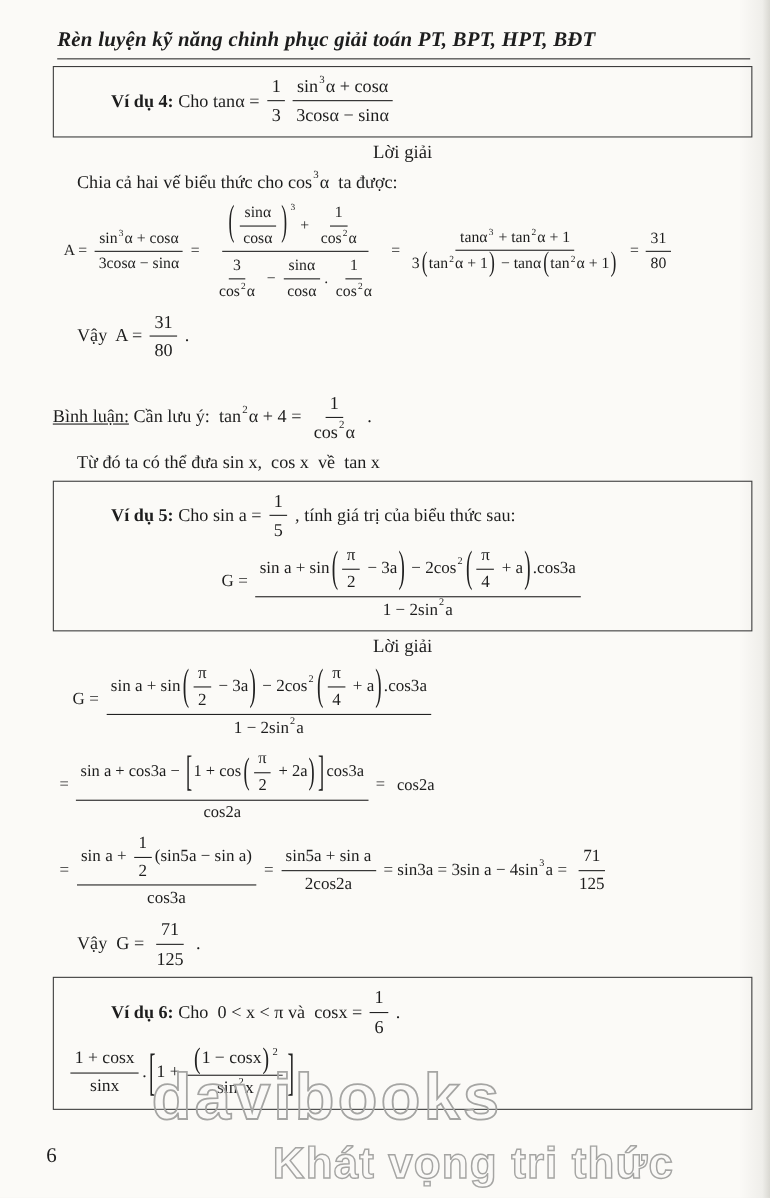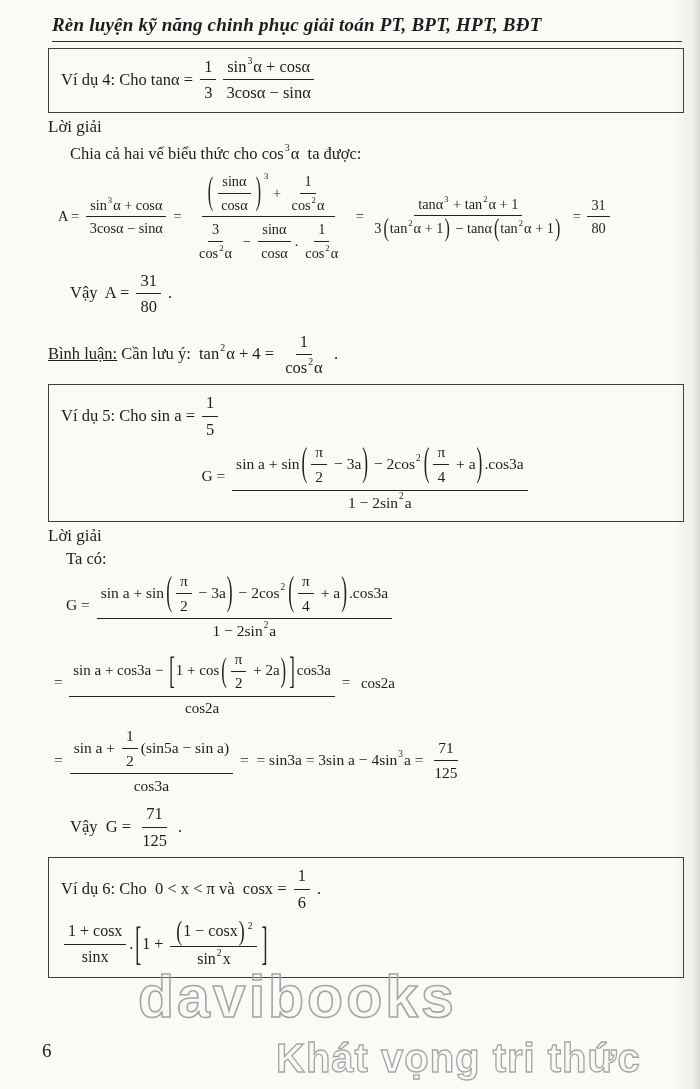--- a/index.html
+++ b/index.html
@@ -11,7 +11,7 @@
   }
   .content{padding:10px 16px 0 48px;box-sizing:border-box;}
   .header{
-    margin:4px 2px 0 4px;padding-bottom:5px;border-bottom:1.6px solid #2f2f2f;
+    margin:16px 2px 0 4px;padding-bottom:5px;border-bottom:1.6px solid #2f2f2f;
     font-style:italic;font-weight:bold;font-size:19px;letter-spacing:.2px;
   }
   .box{border:1.3px solid #3d3d3d;background:transparent;padding:6px 12px 8px;margin-top:6px;}

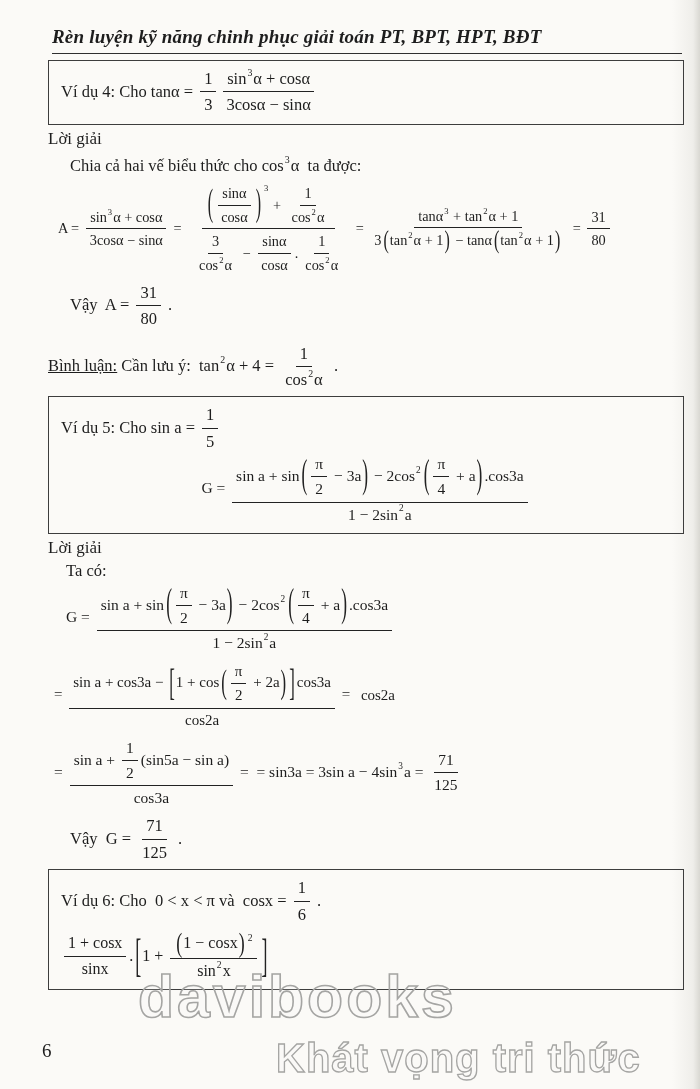--- a/index.html
+++ b/index.html
@@ -19,7 +19,7 @@
   
   .m{display:flex;align-items:center;font-size:16.5px;line-height:1.3;flex-wrap:nowrap;}
   .m span{white-space:pre;}
-  .m .bold{font-weight:normal;}
+  .m .bold{font-weight:bold;margin-left:40px;}
   .m .und{text-decoration:underline;}
   .m sup{font-size:.6em;line-height:1;align-self:center;transform:translateY(-.6em);margin:0 1px;font-weight:inherit;}
   .m sup.top{align-self:flex-start;transform:none;margin-top:1px;}

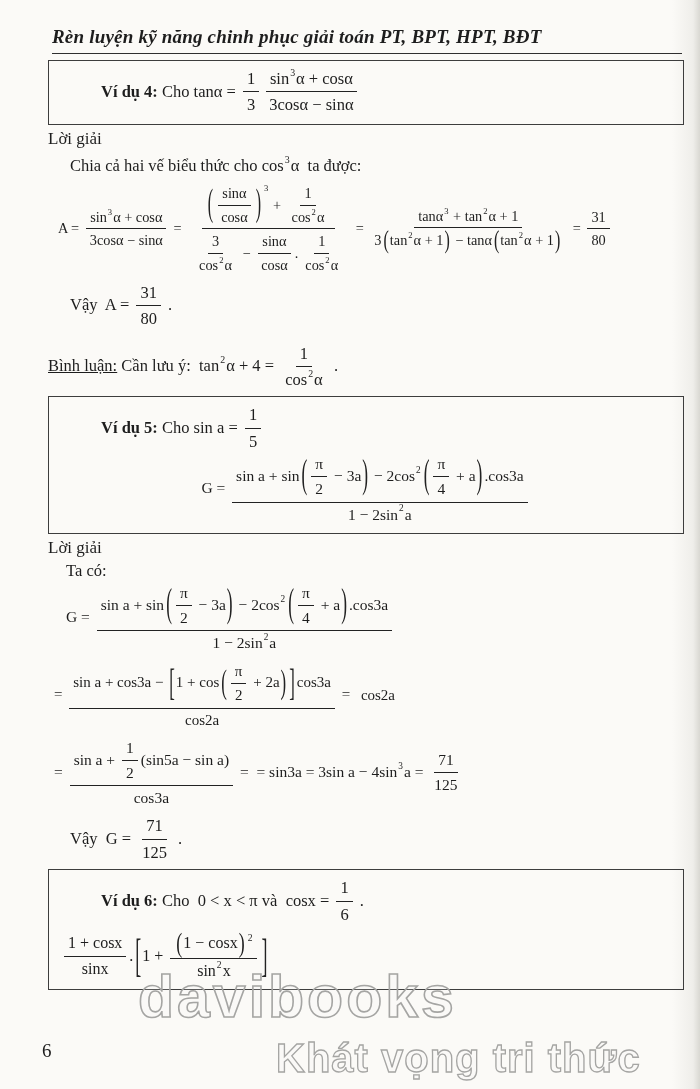--- a/index.html
+++ b/index.html
@@ -15,7 +15,7 @@
     font-style:italic;font-weight:bold;font-size:19px;letter-spacing:.2px;
   }
   .box{border:1.3px solid #3d3d3d;background:transparent;padding:6px 12px 8px;margin-top:6px;}
-  .center-label{ text-align:left;font-size:17px;margin:4px 0 2px; }
+  .center-label{ text-align:center;font-size:17px;margin:4px 0 2px; }
   
   .m{display:flex;align-items:center;font-size:16.5px;line-height:1.3;flex-wrap:nowrap;}
   .m span{white-space:pre;}

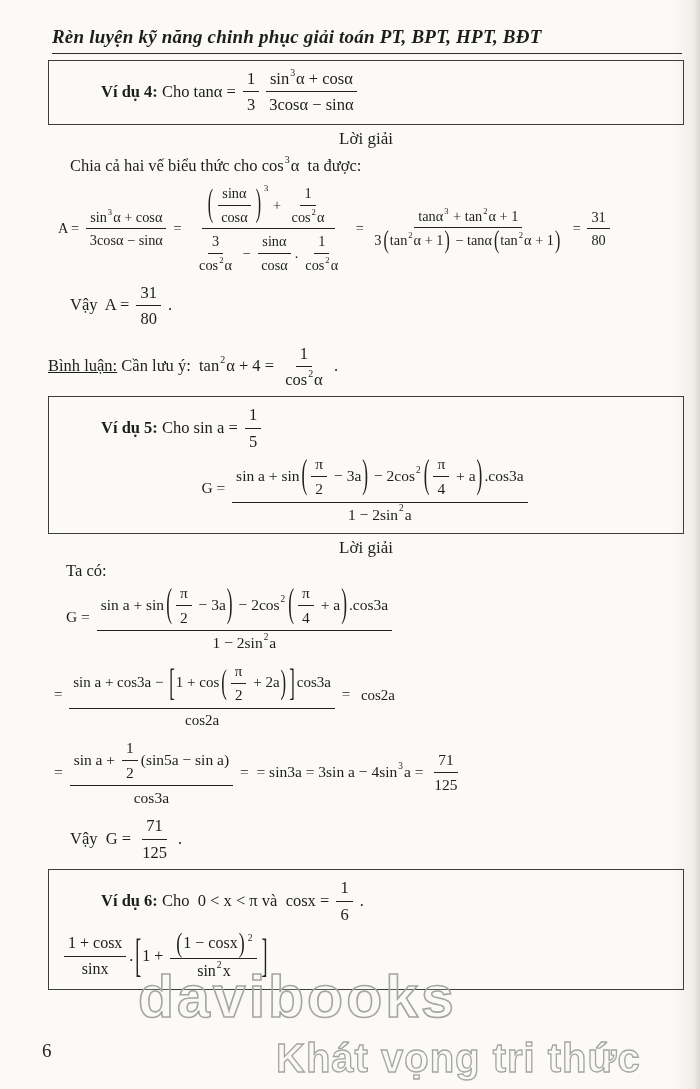--- a/index.html
+++ b/index.html
@@ -31,7 +31,7 @@
   .br{display:inline-block;transform-origin:center;font-size:1.12em;font-weight:400;padding:0 1px;color:#222;}
   
   .indent{margin-left:22px;}
-  .mt6{margin-top:6px;} .mt8{margin-top:12px;}
+  .mt6{margin-top:6px;} .mt8{margin-top:25px;}
   .fs14{font-size:14.3px;} .fs15{font-size:15px;} .fs155{font-size:15.5px;} .fs16{font-size:16px;}
   .ml6{margin-left:6px;} .ml10{margin-left:10px;} .ml18{margin-left:18px;}
   .centered{justify-content:center;}

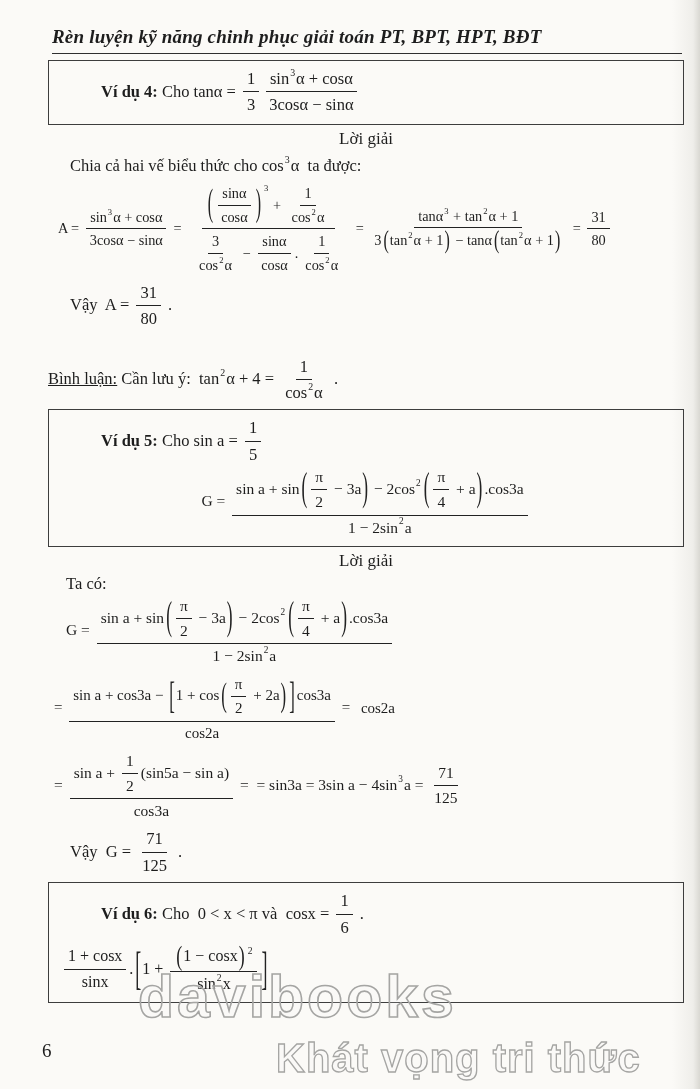--- a/index.html
+++ b/index.html
@@ -101,6 +101,9 @@
         <span> .</span>
       </div>
 
+    <div class="m indent mt6">
+        <span>Từ đó ta có thể đưa sin x,  cos x  về  tan x</span>
+      </div>
 
     <div class="box">
       <div class="m">

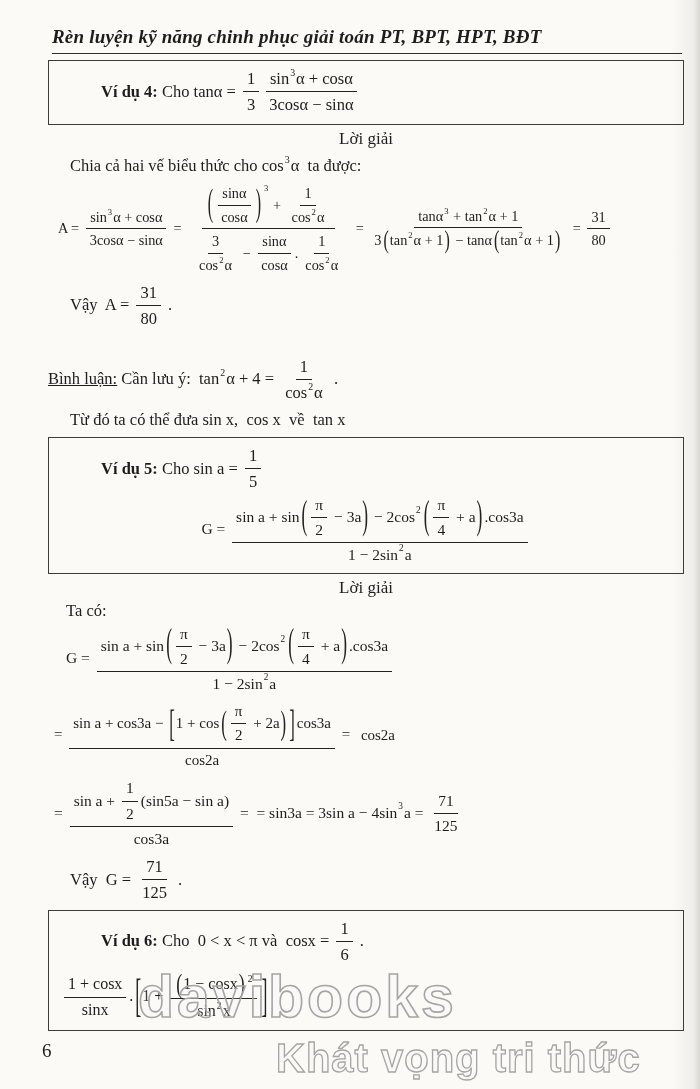--- a/index.html
+++ b/index.html
@@ -110,6 +110,7 @@
           <span class="bold">Ví dụ 5: </span>
           <span>Cho sin a = </span>
           <span class="f"><span class="n"><span>1</span></span><span class="d"><span>5</span></span></span>
+          <span> , tính giá trị của biểu thức sau:</span>
         </div>
       <div class="m fs155 centered">
           <span>G = </span>

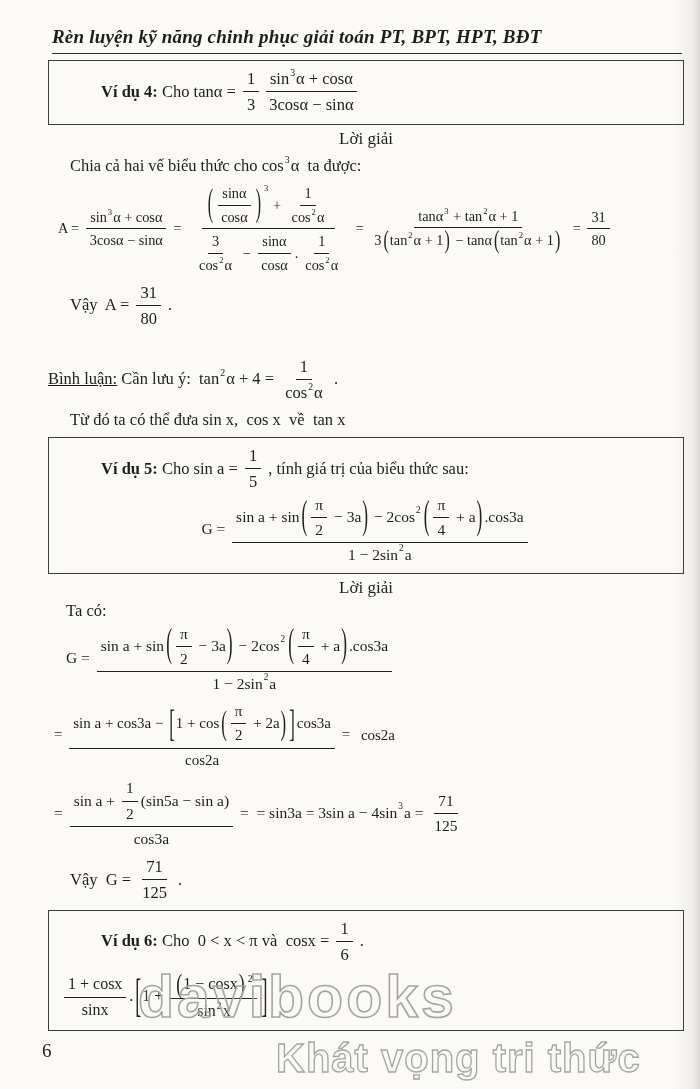--- a/index.html
+++ b/index.html
@@ -120,7 +120,6 @@
 
     <div class="center-label">Lời giải</div>
 
-    <div class="m ml18">Ta có:</div>
 
     <div class="m fs155 ml18">
         <span>G = </span>

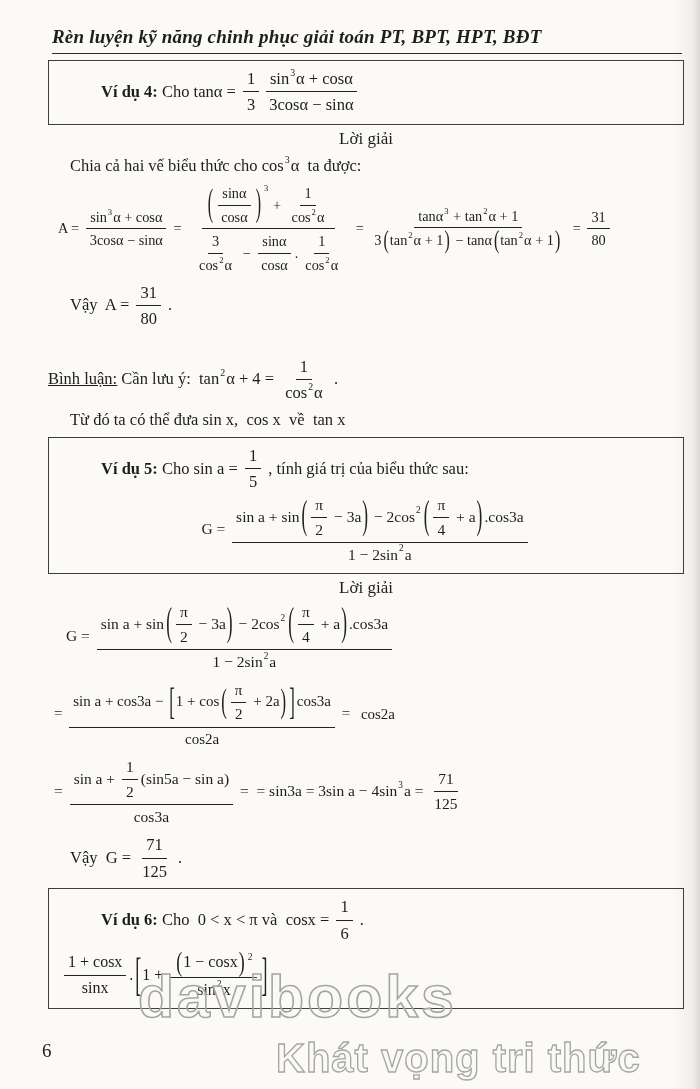--- a/index.html
+++ b/index.html
@@ -137,6 +137,7 @@
         <span>= </span>
         <span class="f"><span class="n"><span>sin a + </span><span class="f"><span class="n"><span>1</span></span><span class="d"><span>2</span></span></span><span>(sin5a − sin a)</span></span><span class="d"><span>cos3a</span></span></span>
         <span> = </span>
+        <span class="f"><span class="n"><span>sin5a + sin a</span></span><span class="d"><span>2cos2a</span></span></span>
         <span> = sin3a = 3sin a − 4sin</span>
         <sup>3</sup>
         <span>a = </span>

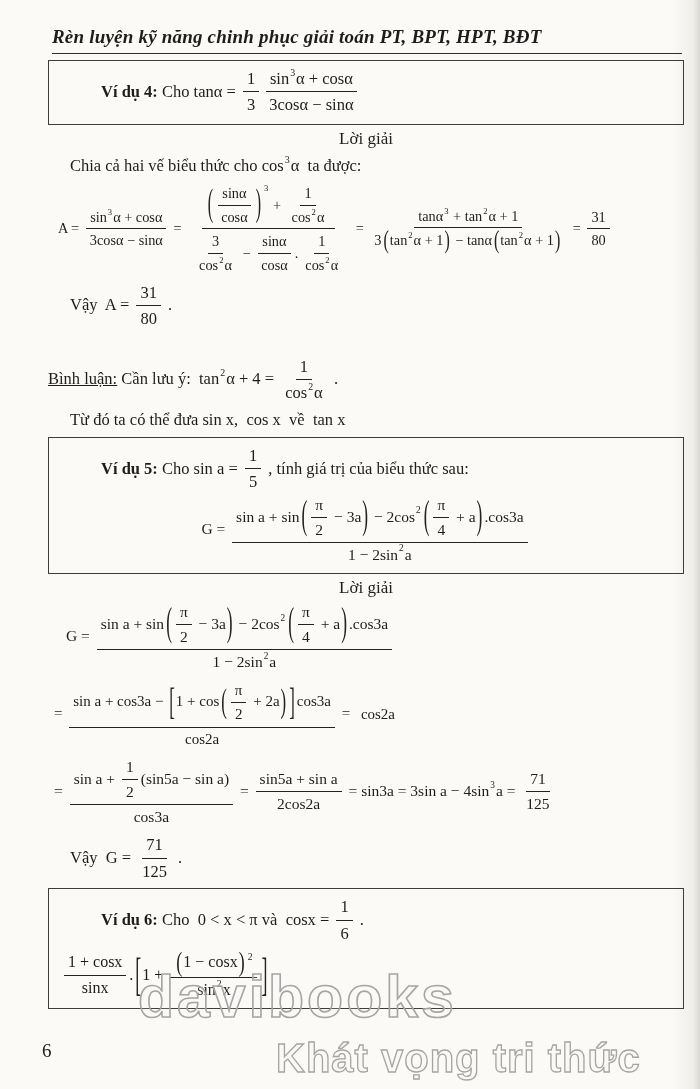--- a/index.html
+++ b/index.html
@@ -44,7 +44,7 @@
   .wm-slogan{
     position:absolute;left:248px;top:1038px;font-size:40px;line-height:1;
     font-family:"Liberation Sans","DejaVu Sans",sans-serif;font-weight:bold;letter-spacing:1px;
-    color:rgba(250,250,247,.15);-webkit-text-stroke:1.3px #a5a5a3;pointer-events:none;margin-left:28px;
+    color:rgba(250,250,247,.15);-webkit-text-stroke:1.3px #a5a5a3;pointer-events:none;
   }
   .page-number{position:absolute;left:42px;top:1040px;font-size:19px;}
 </style>

